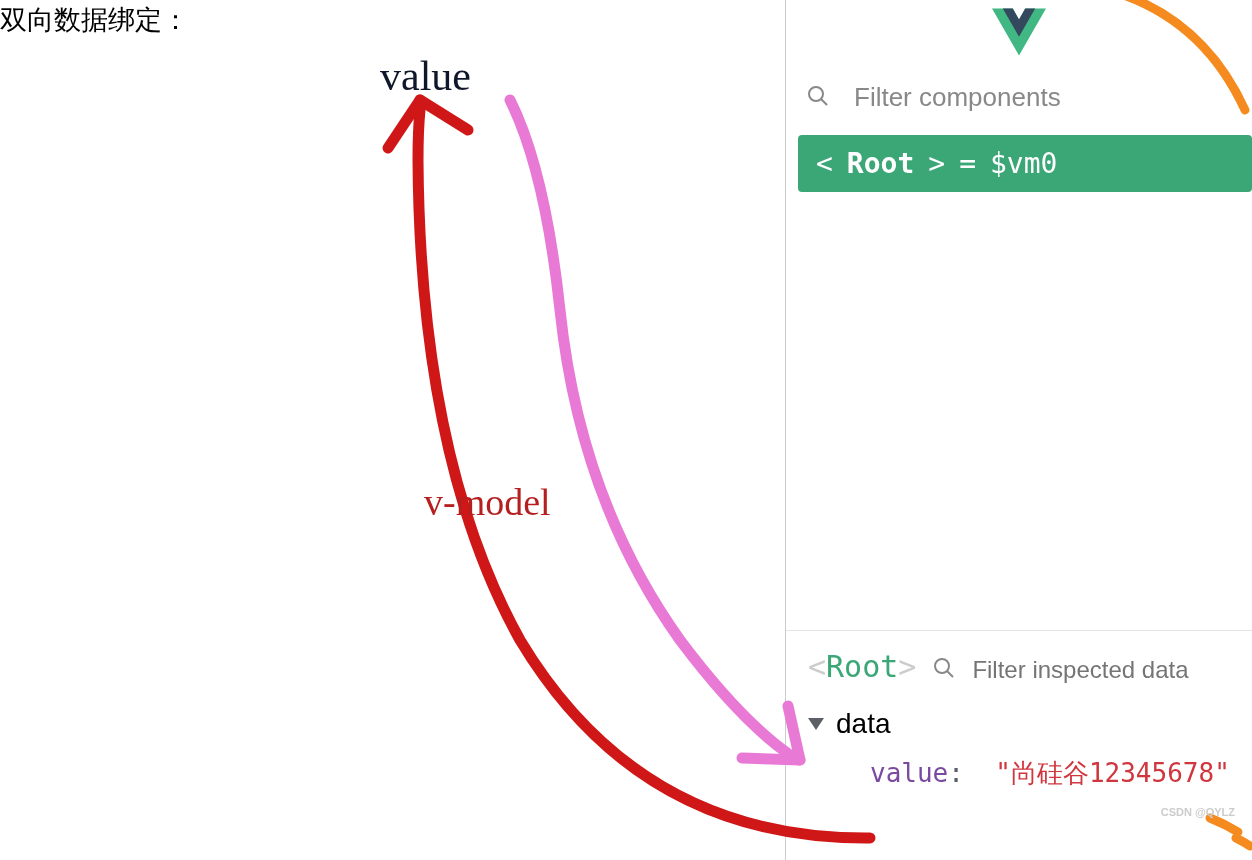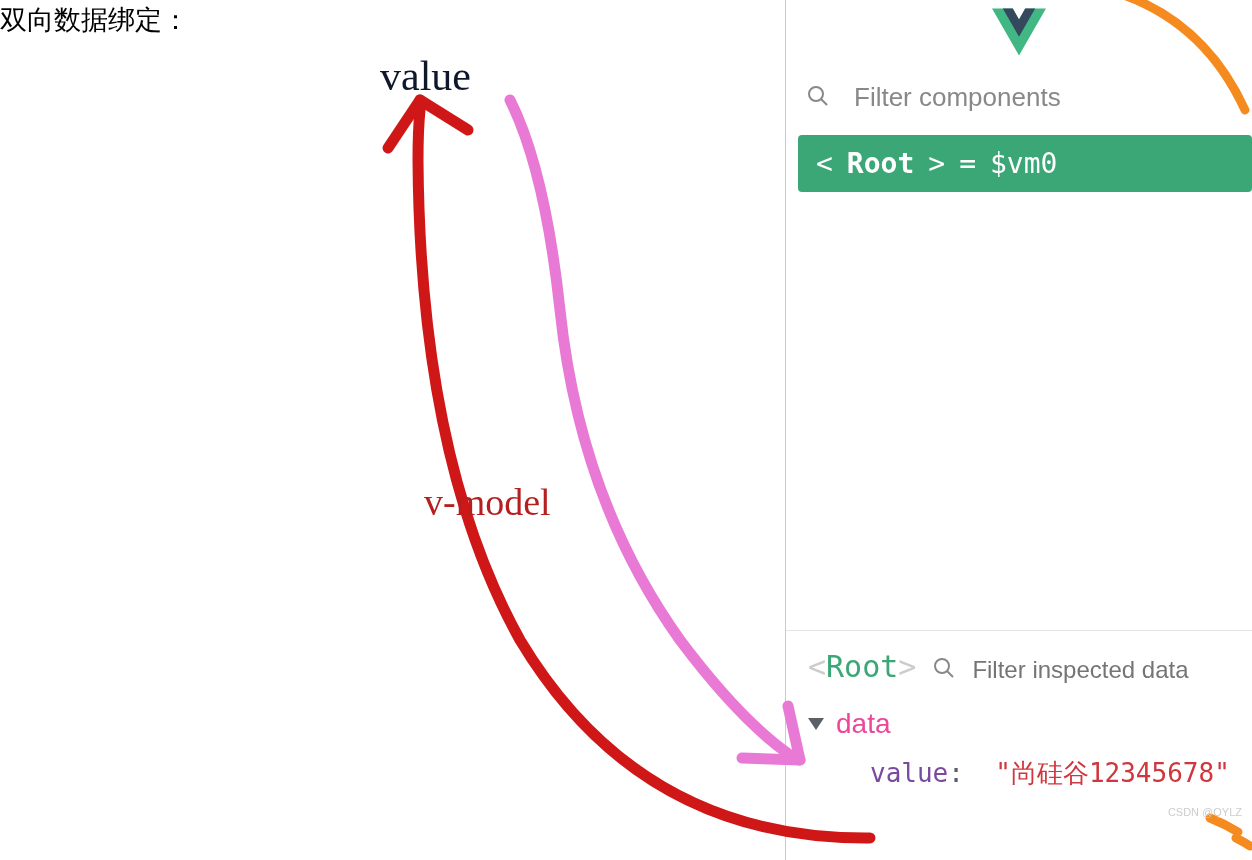--- a/index.html
+++ b/index.html
@@ -120,7 +120,7 @@
       align-items: center;
       gap: 12px;
       font-size: 28px;
-      color: #ec4899;
+      color: #000000;
     }
     .triangle-down {
       width: 0; height: 0;

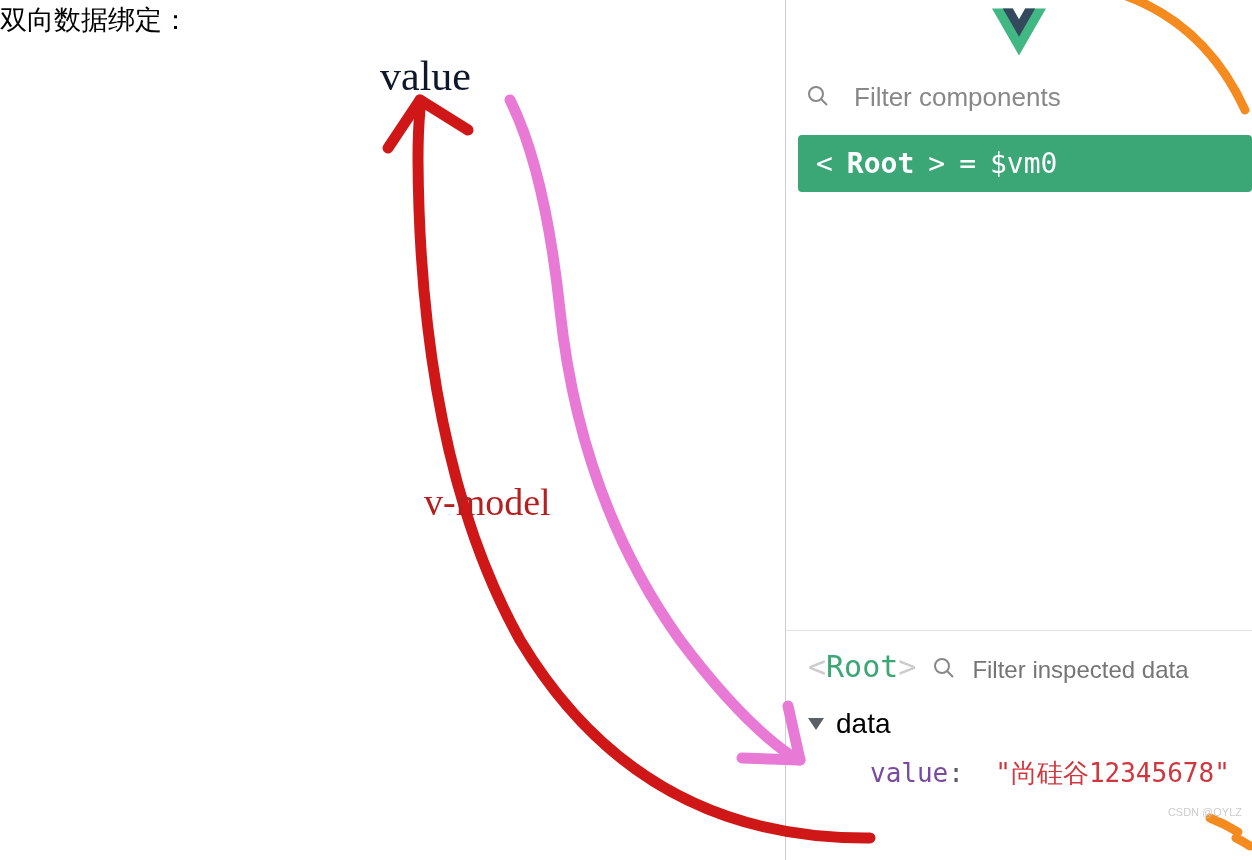--- a/index.html
+++ b/index.html
@@ -159,10 +159,11 @@
     }
     .watermark {
       position: absolute;
-      right: 10px;
+      right: 17px;
       bottom: 42px;
       font-size: 11px;
       color: #ccc;
+      font-weight: bold;
     }
   </style>
 </head>

